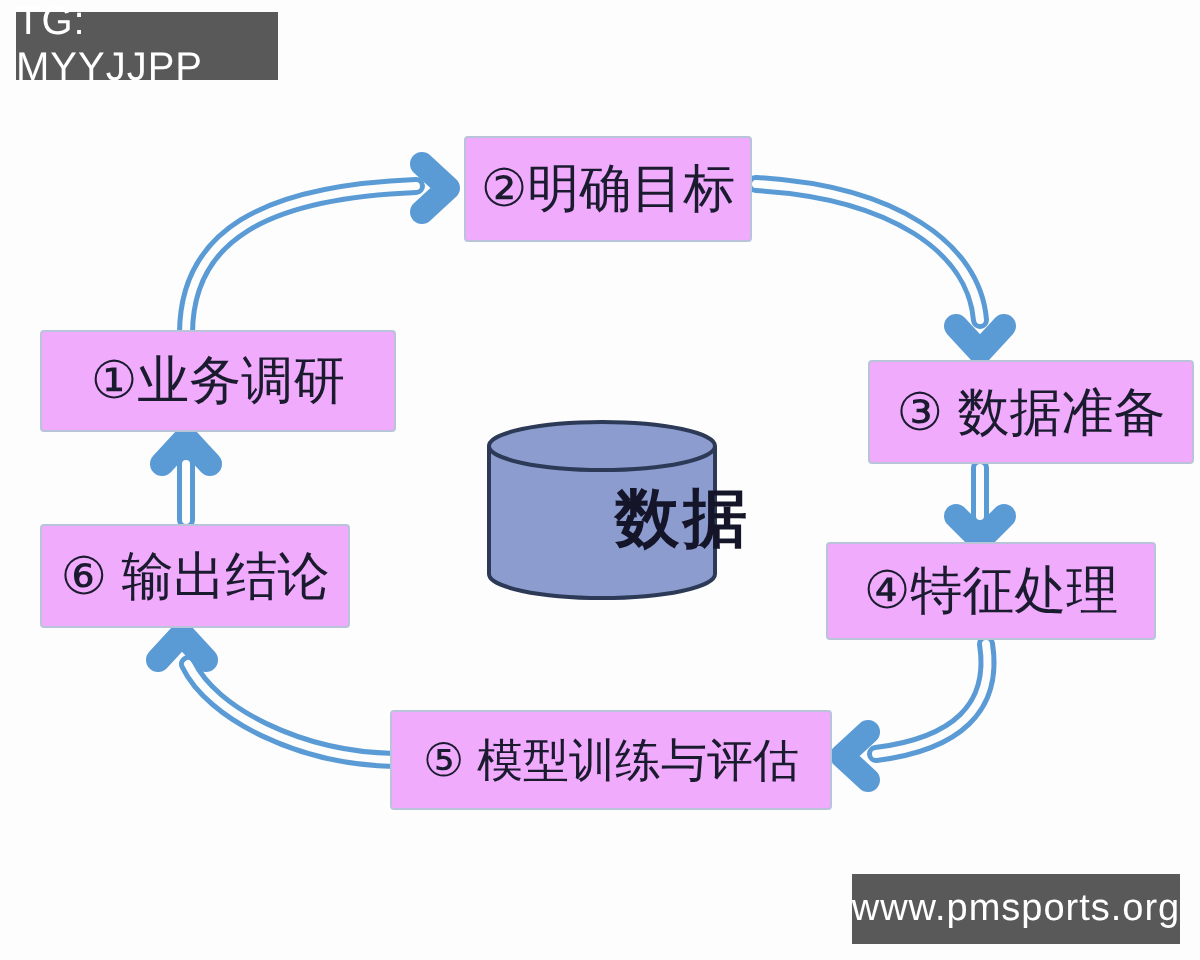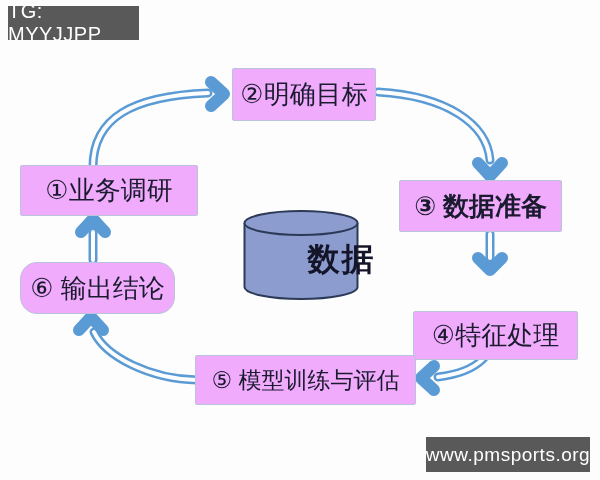--- a/index.html
+++ b/index.html
@@ -32,7 +32,7 @@
   }
   .box-1{left:20px;top:165px;width:178px;height:51px;}
   .box-2{left:232px;top:68px;width:144px;height:53px;}
-  .box-3{left:399px;top:180px;width:163px;height:52px;font-weight:bold;}
+  .box-3{left:434px;top:180px;width:163px;height:52px;}
   .box-4{left:413px;top:271px;width:165px;height:49px;margin-top:40px;}
   .box-5{left:195px;top:355px;width:221px;height:50px;font-size:23px;}
   .box-6{left:20px;top:262px;width:155px;height:52px;border-radius:17px;}

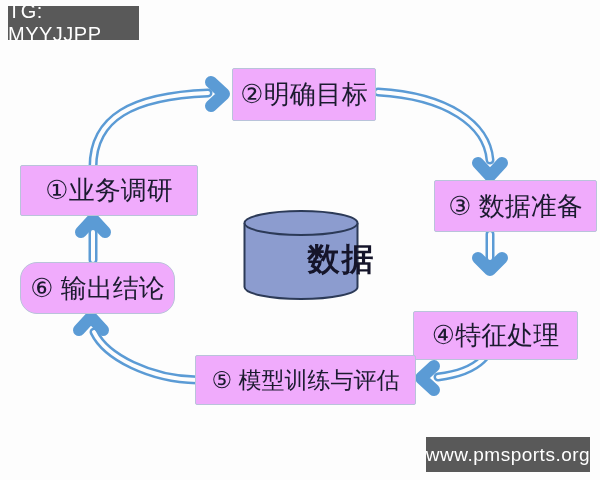--- a/index.html
+++ b/index.html
@@ -35,7 +35,7 @@
   .box-3{left:434px;top:180px;width:163px;height:52px;}
   .box-4{left:413px;top:271px;width:165px;height:49px;margin-top:40px;}
   .box-5{left:195px;top:355px;width:221px;height:50px;font-size:23px;}
-  .box-6{left:20px;top:262px;width:155px;height:52px;border-radius:17px;}
+  .box-6{left:20px;top:262px;width:155px;height:52px;}
 
   
   .cyl-label{

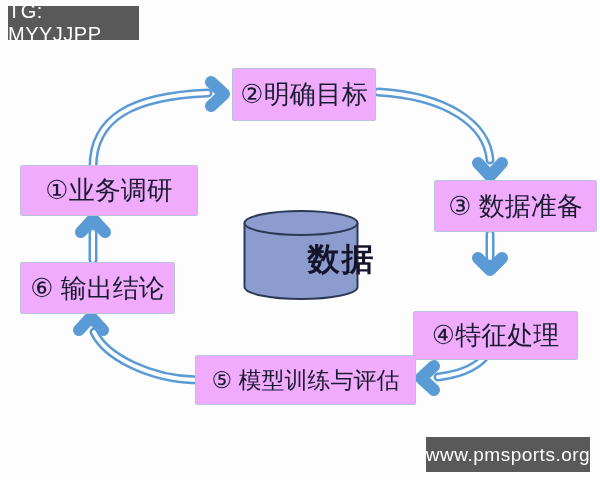--- a/index.html
+++ b/index.html
@@ -33,7 +33,7 @@
   .box-1{left:20px;top:165px;width:178px;height:51px;}
   .box-2{left:232px;top:68px;width:144px;height:53px;}
   .box-3{left:434px;top:180px;width:163px;height:52px;}
-  .box-4{left:413px;top:271px;width:165px;height:49px;margin-top:40px;}
+  .box-4{left:413px;top:271px;width:165px;height:49px;}
   .box-5{left:195px;top:355px;width:221px;height:50px;font-size:23px;}
   .box-6{left:20px;top:262px;width:155px;height:52px;}
 

